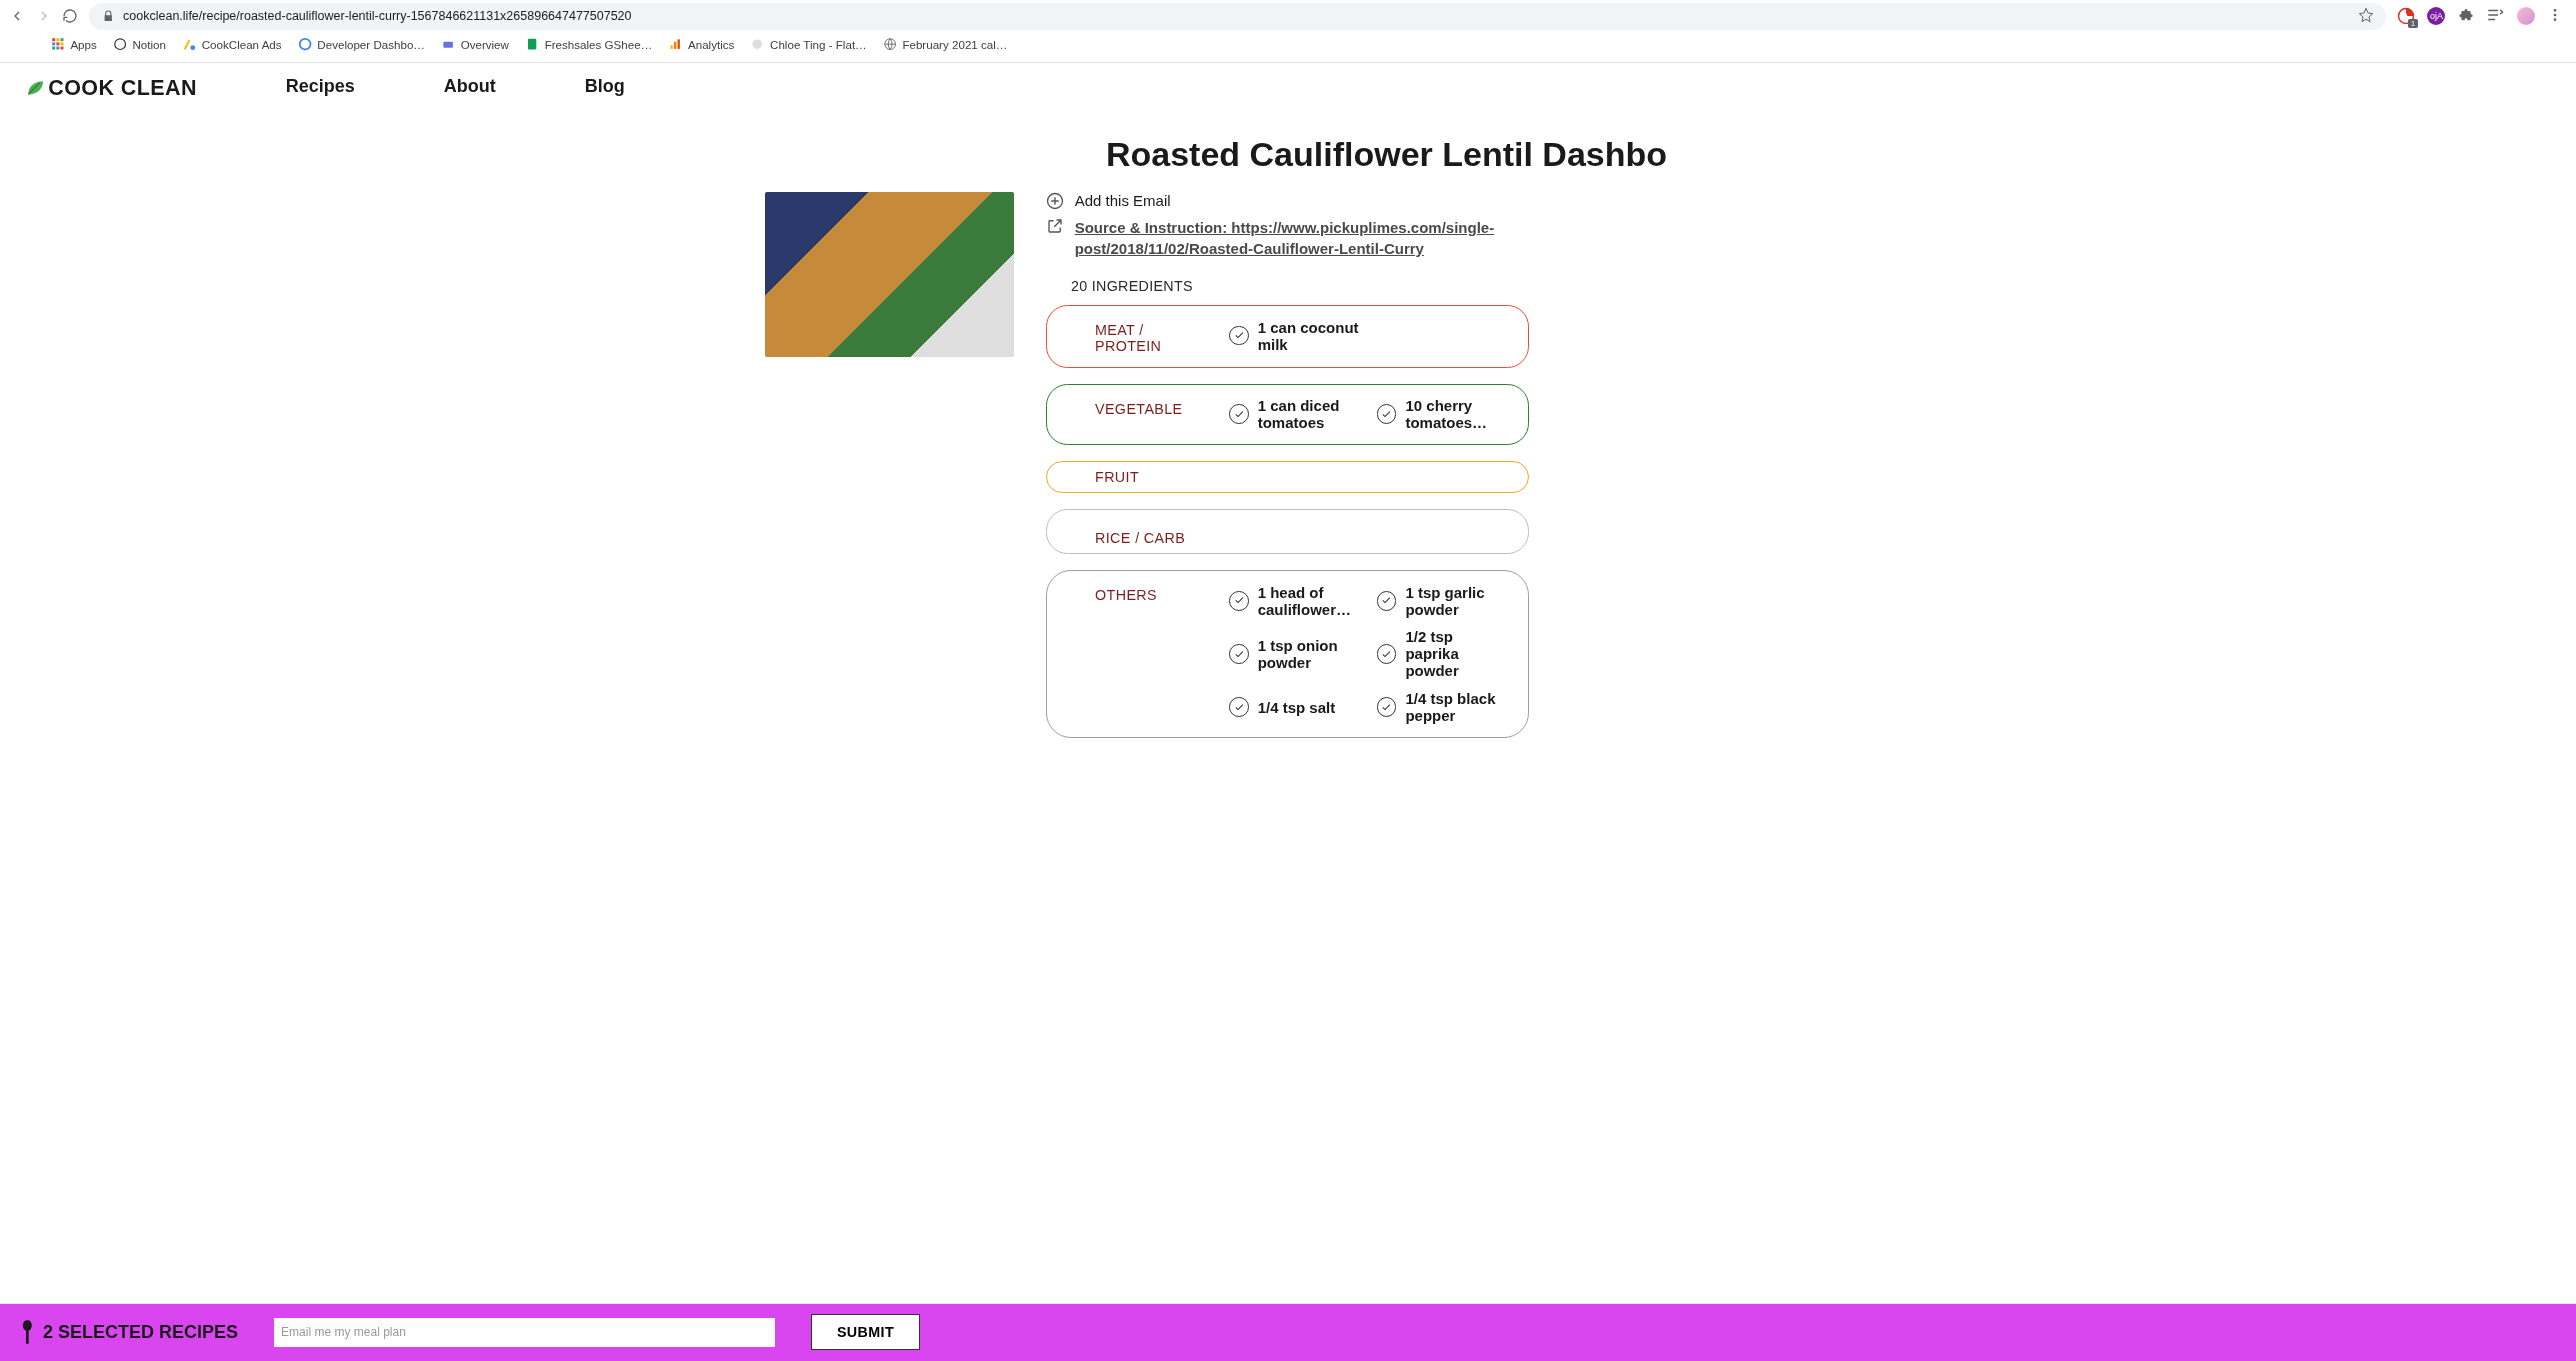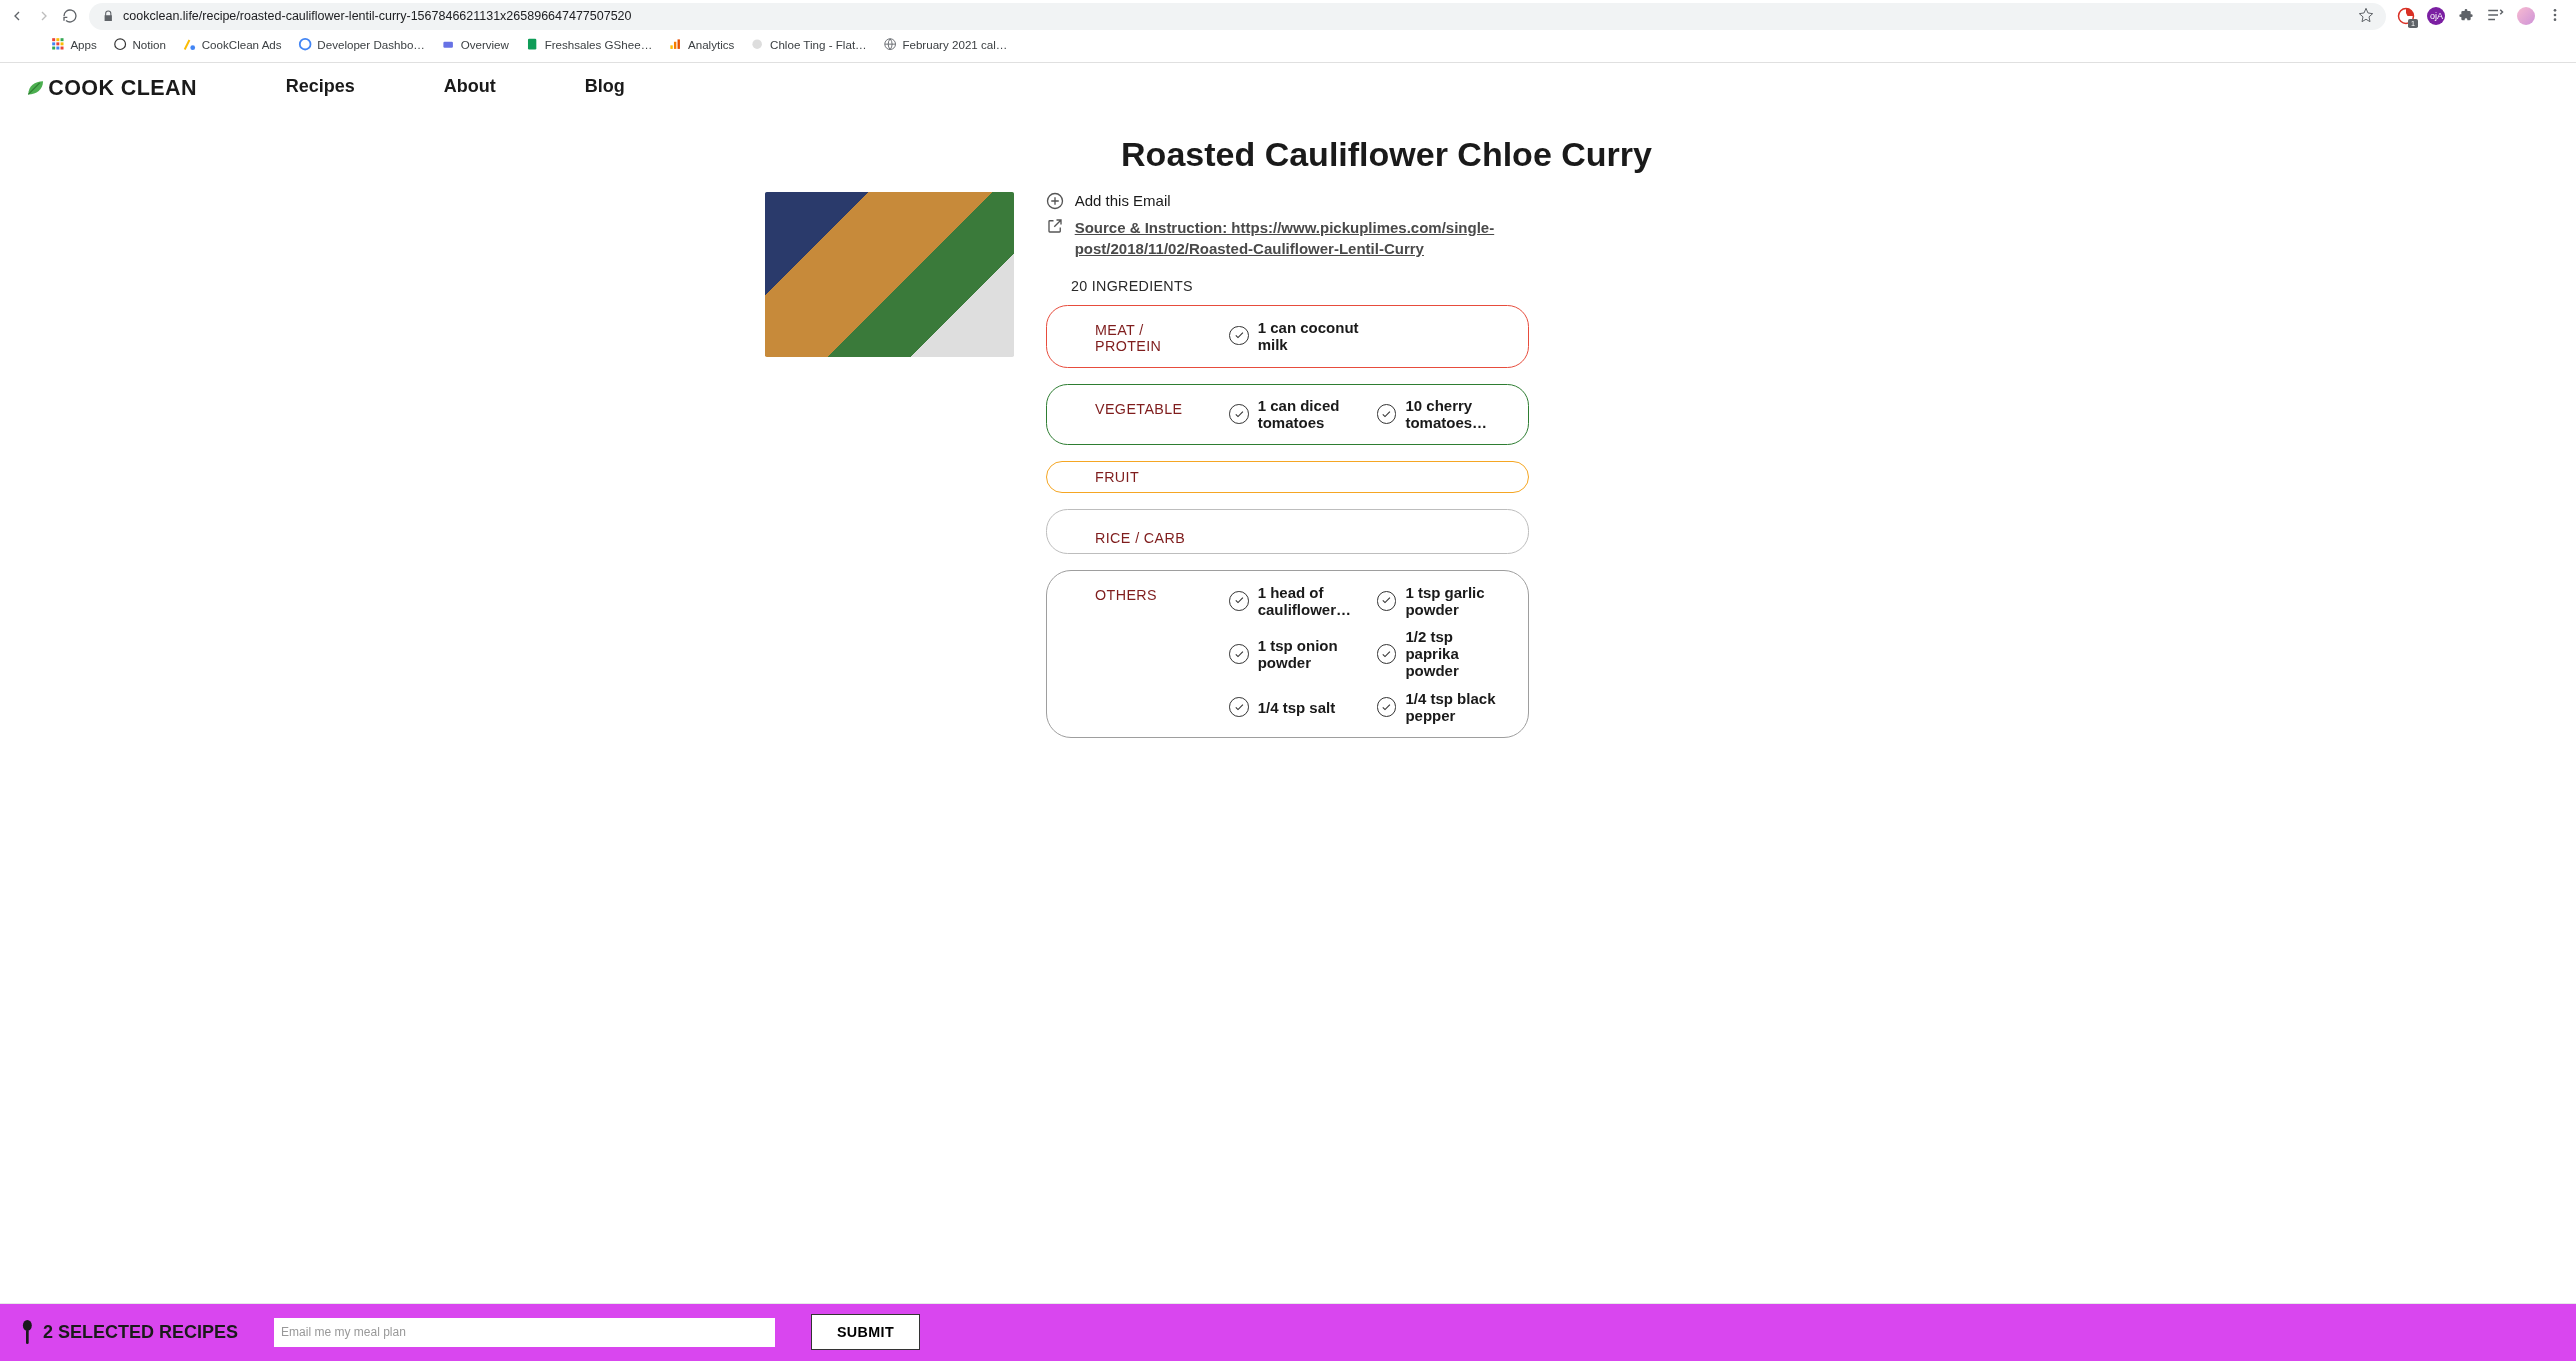--- a/index.html
+++ b/index.html
@@ -231,7 +231,7 @@
 </div>
 
 <div class="page">
-  <h1 class="recipe-title">Roasted Cauliflower Chloe Curry</h1>
+  <h1 class="recipe-title">Roasted Cauliflower Lentil Dashbo</h1>
   <div class="content-row">
     <div class="recipe-image"></div>
     <div class="meta-col">

